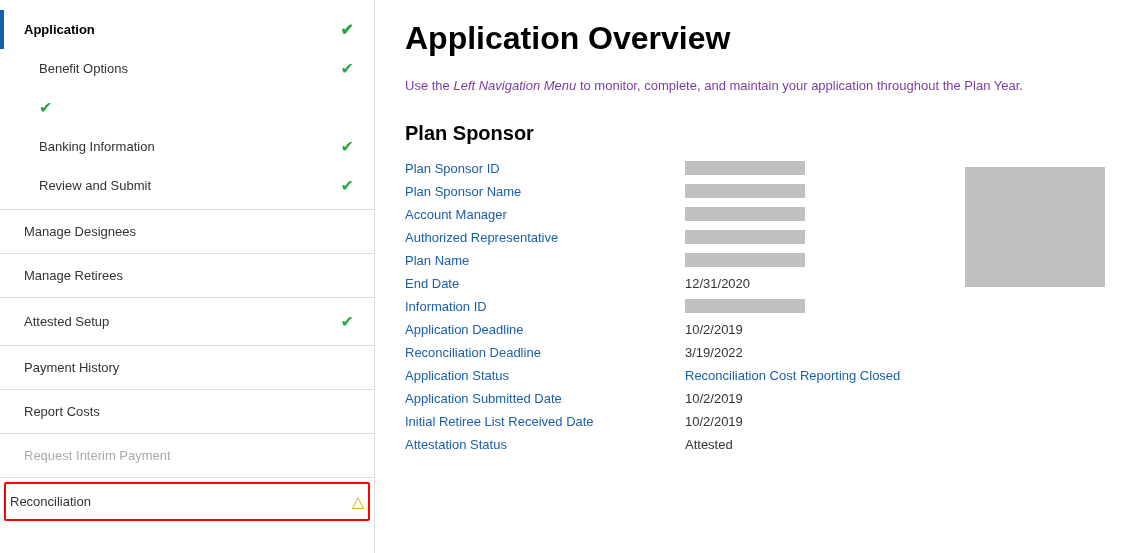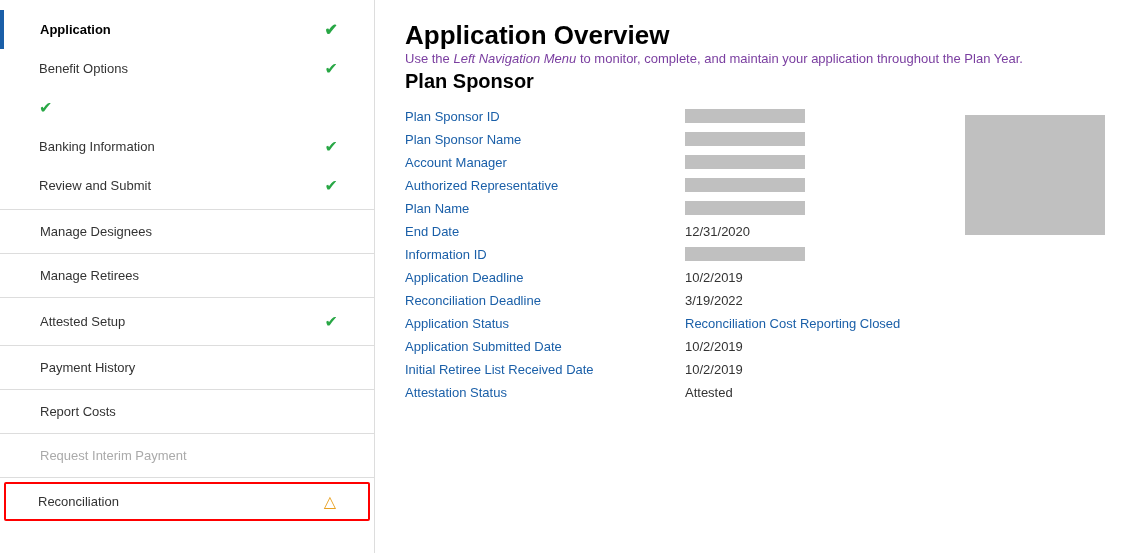--- a/index.html
+++ b/index.html
@@ -8,7 +8,7 @@
     
     
     .sidebar { width: 375px; min-width: 375px; border-right: 1px solid #ddd; padding: 10px 0; overflow-y: auto; }
-    .sidebar-item { display: flex; align-items: center; justify-content: space-between; padding: 10px 36px; cursor: pointer; border-left: 4px solid transparent; }
+    .sidebar-item { display: flex; align-items: center; justify-content: space-between; padding: 10px 20px; cursor: pointer; border-left: 4px solid transparent; }
     .sidebar-item.active { border-left: 4px solid #1a5fa8; font-weight: bold; color: #000; background: #fff; }
     .sidebar-item.sub { padding-left: 35px; color: #333; font-weight: normal; border-left: 4px solid transparent; }
     .sidebar-item.disabled { color: #aaa; cursor: default; }

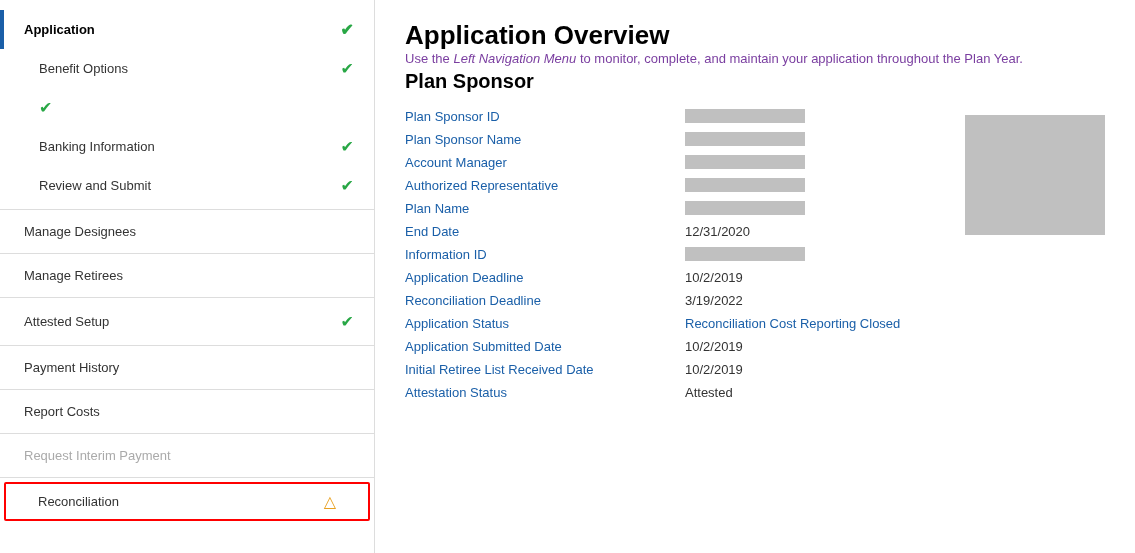--- a/index.html
+++ b/index.html
@@ -20,7 +20,7 @@
     
     
     .main { flex: 1; padding: 20px 30px; overflow-y: auto; }
-    .page-title { font-size: 26px; font-weight: bold; color: #000; margin-bottom: 0; }
+    .page-title { font-size: 32px; font-weight: bold; color: #000; margin-bottom: 21px; }
     .info-text { color: #7a3ea0; margin-bottom: 4px; font-size: 13px; }
     .info-text em { font-style: italic; }
     .section-title { font-size: 20px; font-weight: bold; color: #000; margin-bottom: 12px; }

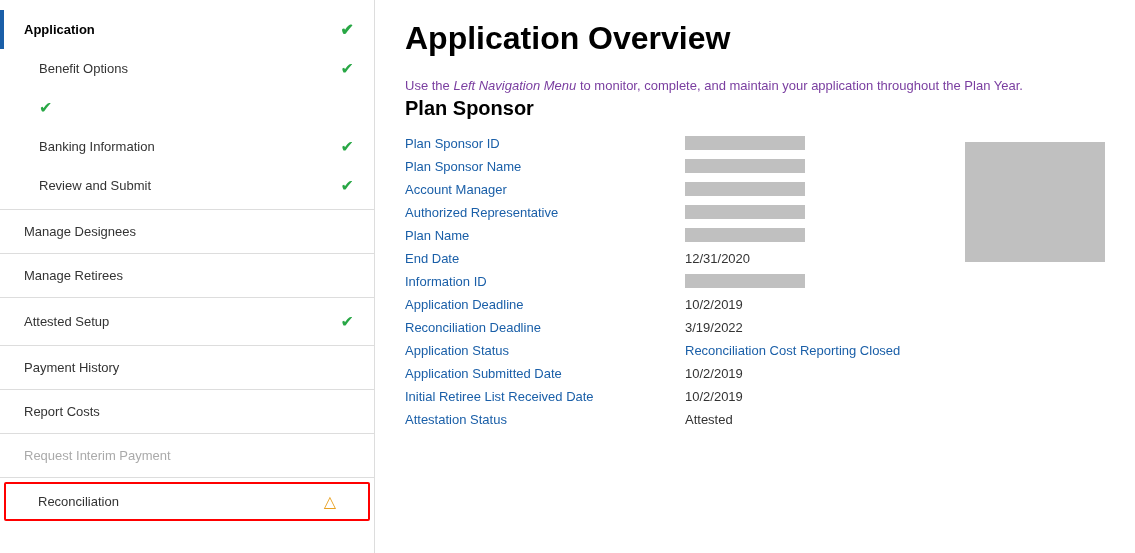--- a/index.html
+++ b/index.html
@@ -21,7 +21,7 @@
     
     .main { flex: 1; padding: 20px 30px; overflow-y: auto; }
     .page-title { font-size: 32px; font-weight: bold; color: #000; margin-bottom: 21px; }
-    .info-text { color: #7a3ea0; margin-bottom: 4px; font-size: 13px; }
+    .info-text { color: #7a3ea0; margin-bottom: 29px; font-size: 13px; }
     .info-text em { font-style: italic; }
     .section-title { font-size: 20px; font-weight: bold; color: #000; margin-bottom: 12px; }
     

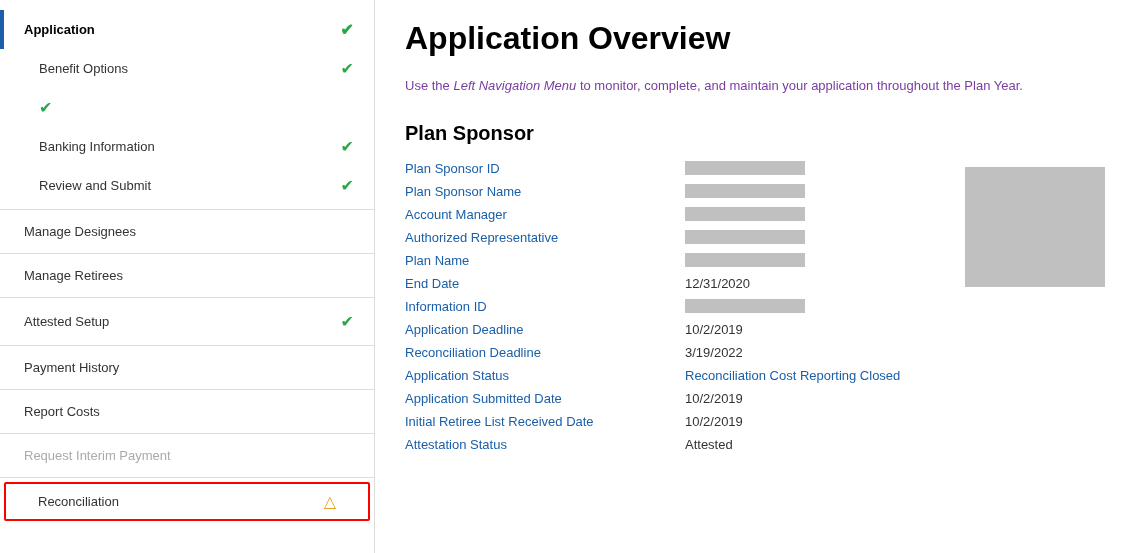--- a/index.html
+++ b/index.html
@@ -12,7 +12,7 @@
     .sidebar-item.active { border-left: 4px solid #1a5fa8; font-weight: bold; color: #000; background: #fff; }
     .sidebar-item.sub { padding-left: 35px; color: #333; font-weight: normal; border-left: 4px solid transparent; }
     .sidebar-item.disabled { color: #aaa; cursor: default; }
-    .sidebar-item.highlighted { border: 2px solid red; margin: 2px 4px; padding: 8px 32px; border-radius: 2px; }
+    .sidebar-item.highlighted { border: 2px solid red; margin: 2px 4px; padding: 8px 4px; border-radius: 2px; }
     .sidebar-item span.label { flex: 1; }
     .check-icon { color: #28a745; font-size: 16px; }
     .warn-icon { color: #e8a020; font-size: 16px; }

